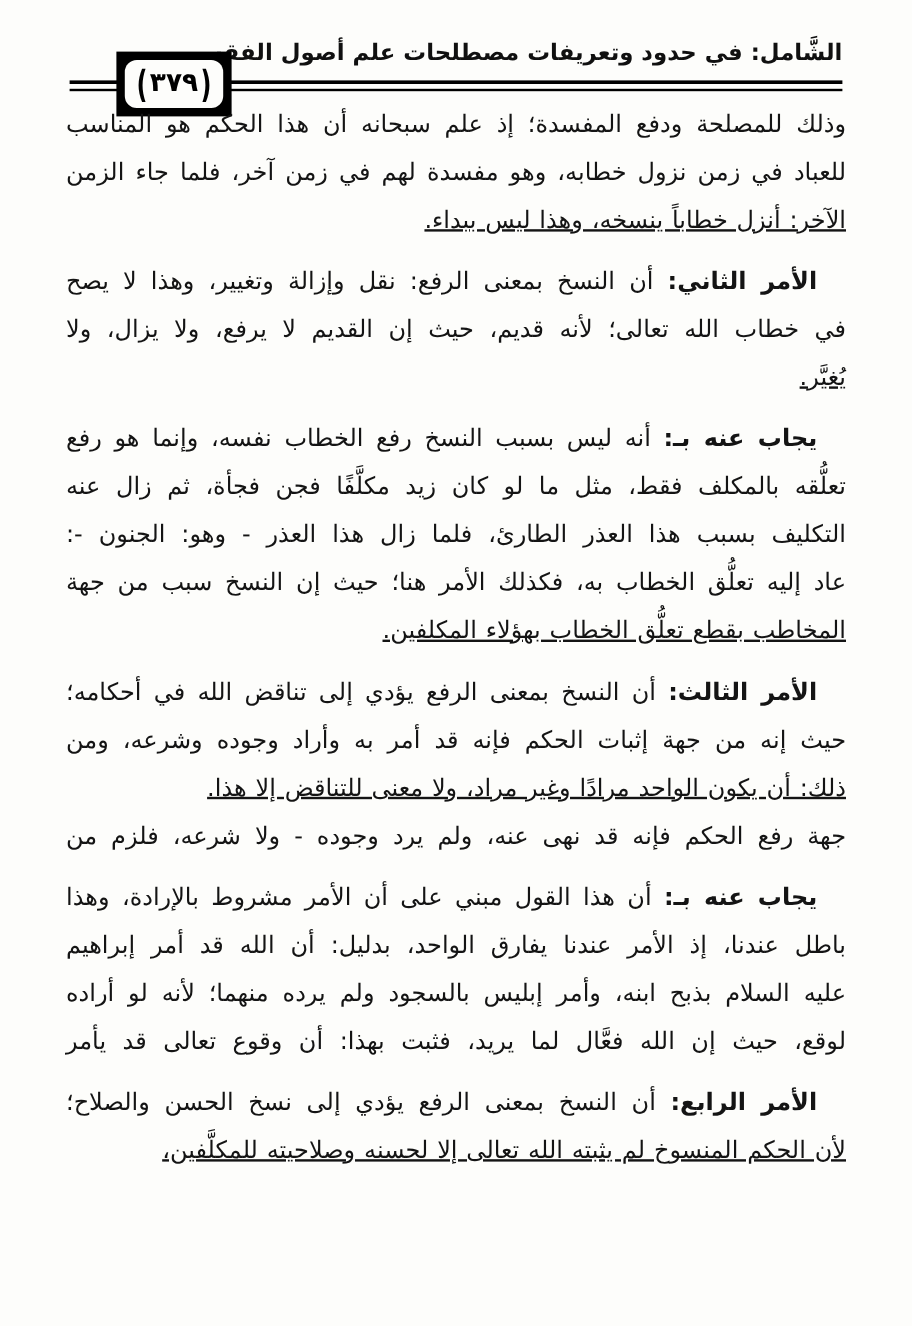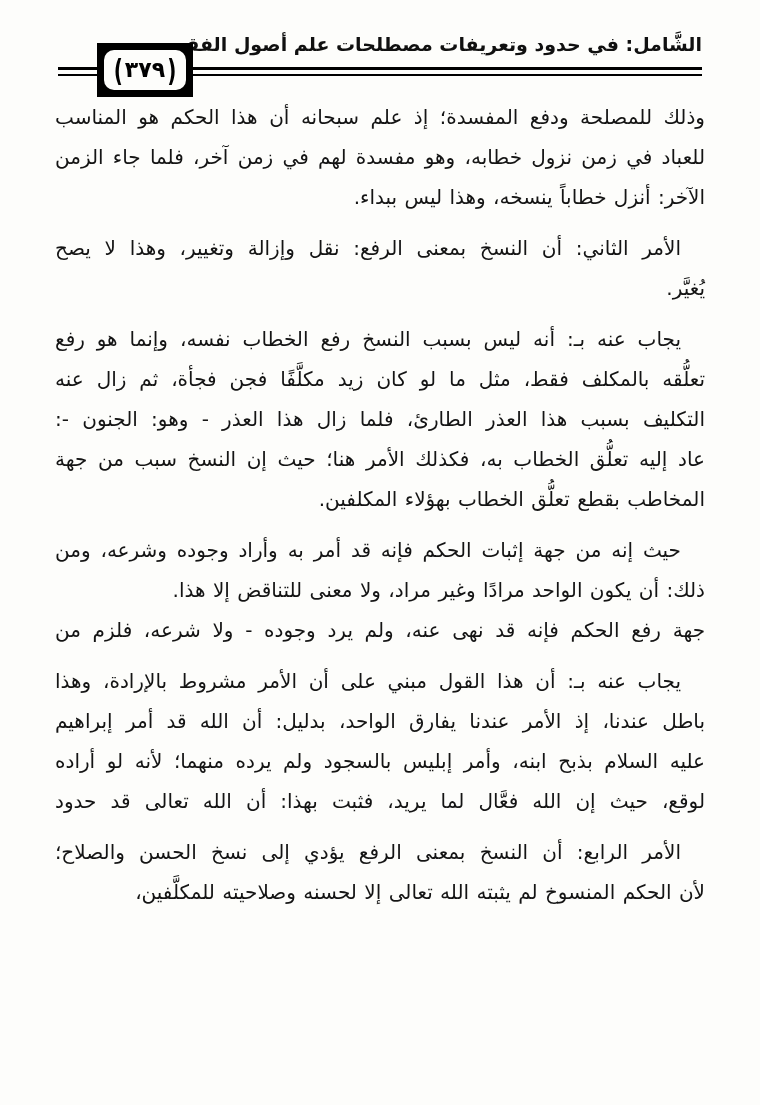--- a/index.html
+++ b/index.html
@@ -51,7 +51,7 @@
   }
   
   .body-text{
-    position:absolute;top:97px;right:55px;left:55px;
+    position:absolute;top:83px;right:55px;left:55px;
   }
   .para{margin:0 0 11px 0;}
   .line{

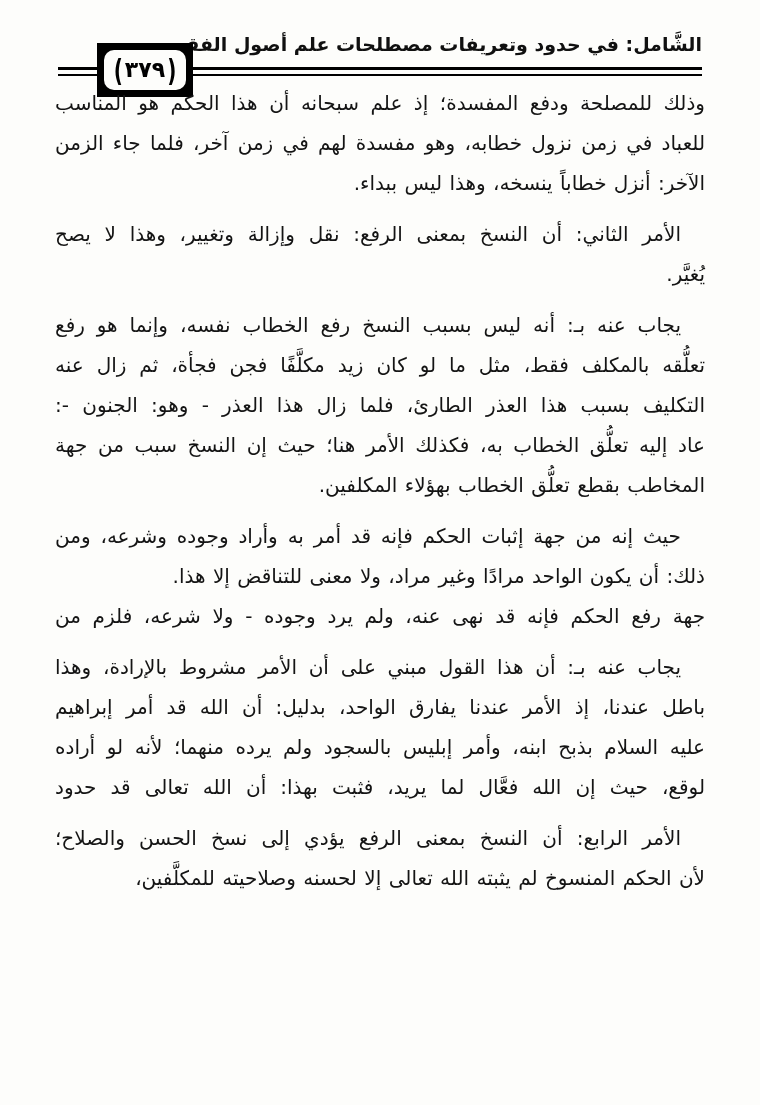--- a/index.html
+++ b/index.html
@@ -61,7 +61,7 @@
     text-align-last:justify;
     word-spacing:1px;
   }
-  .line.last{text-align-last:right;}
+  .line.last{text-align-last:right;text-decoration:underline;}
   .para.indent .line:first-child{text-indent:24px;}
   .leadin{font-weight:normal;}
 </style>

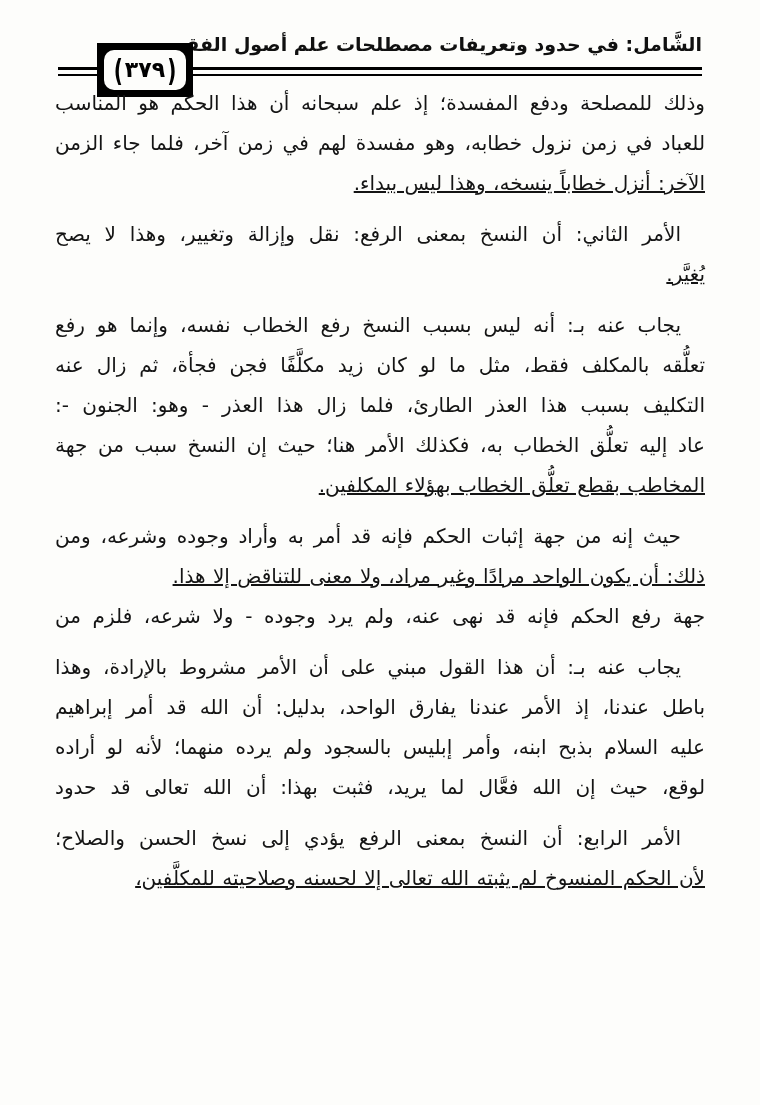--- a/index.html
+++ b/index.html
@@ -63,7 +63,7 @@
   }
   .line.last{text-align-last:right;text-decoration:underline;}
   .para.indent .line:first-child{text-indent:24px;}
-  .leadin{font-weight:normal;}
+  .leadin{font-weight:bold;}
 </style>
 </head>
 <body>

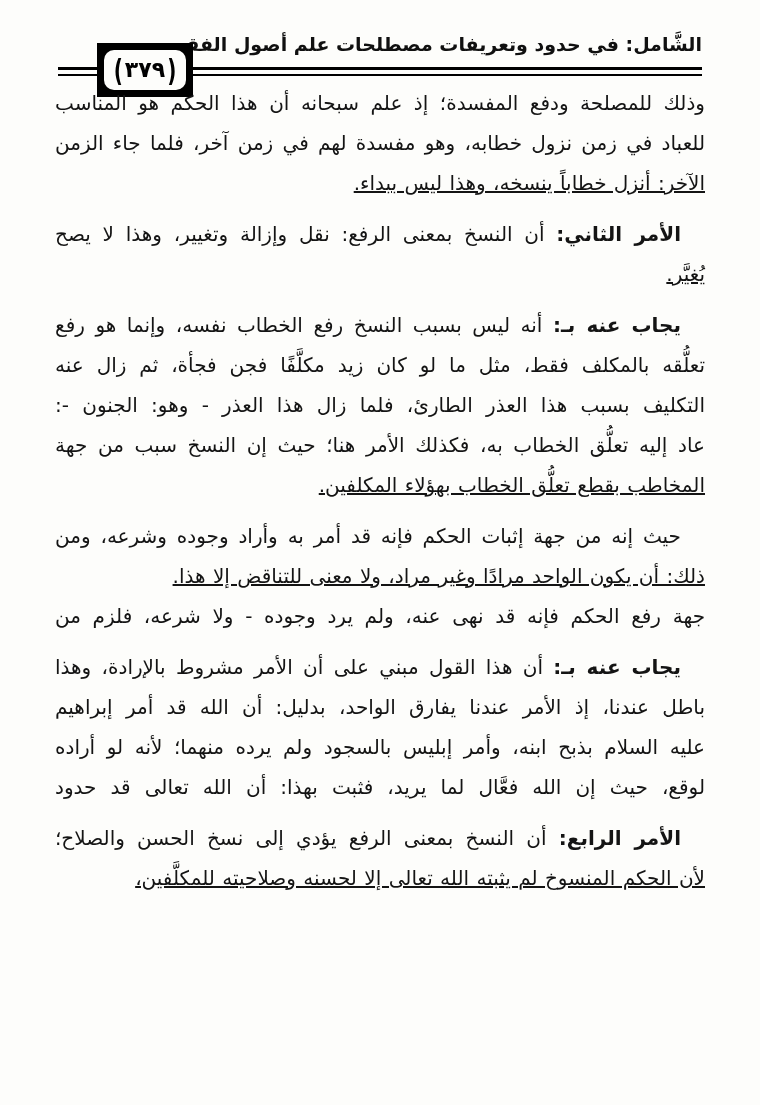--- a/index.html
+++ b/index.html
@@ -90,6 +90,7 @@
       </div>
       <div class="para indent">
         <div class="line"><span class="leadin">الأمر الثاني:</span> <span>أن النسخ بمعنى الرفع: نقل وإزالة وتغيير، وهذا لا يصح</span></div>
+        <div class="line"><span>في خطاب الله تعالى؛ لأنه قديم، حيث إن القديم لا يرفع، ولا يزال، ولا</span></div>
         <div class="line last"><span>يُغيَّر.</span></div>
       </div>
       <div class="para indent">

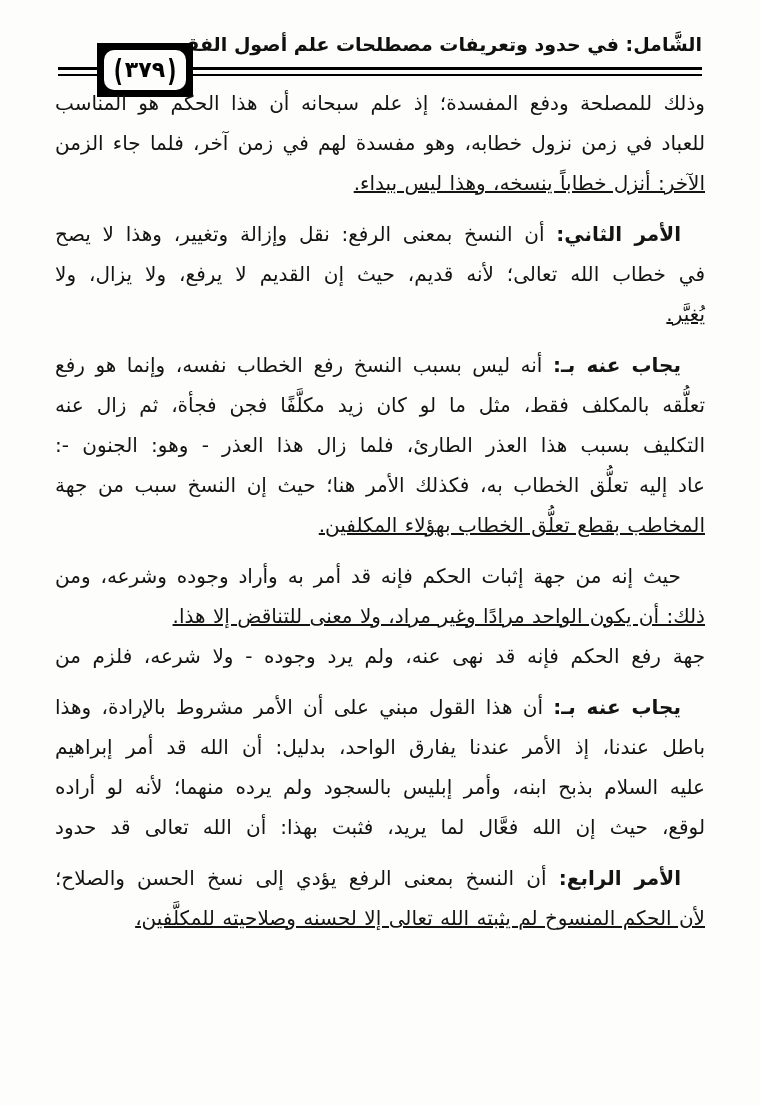--- a/index.html
+++ b/index.html
@@ -101,6 +101,7 @@
         <div class="line last"><span>المخاطب بقطع تعلُّق الخطاب بهؤلاء المكلفين.</span></div>
       </div>
       <div class="para indent">
+        <div class="line"><span class="leadin">الأمر الثالث:</span> <span>أن النسخ بمعنى الرفع يؤدي إلى تناقض الله في أحكامه؛</span></div>
         <div class="line"><span>حيث إنه من جهة إثبات الحكم فإنه قد أمر به وأراد وجوده وشرعه، ومن</span></div>
         <div class="line last"><span>ذلك: أن يكون الواحد مرادًا وغير مراد، ولا معنى للتناقض إلا هذا.</span></div>
         <div class="line"><span>جهة رفع الحكم فإنه قد نهى عنه، ولم يرد وجوده - ولا شرعه، فلزم من</span></div>

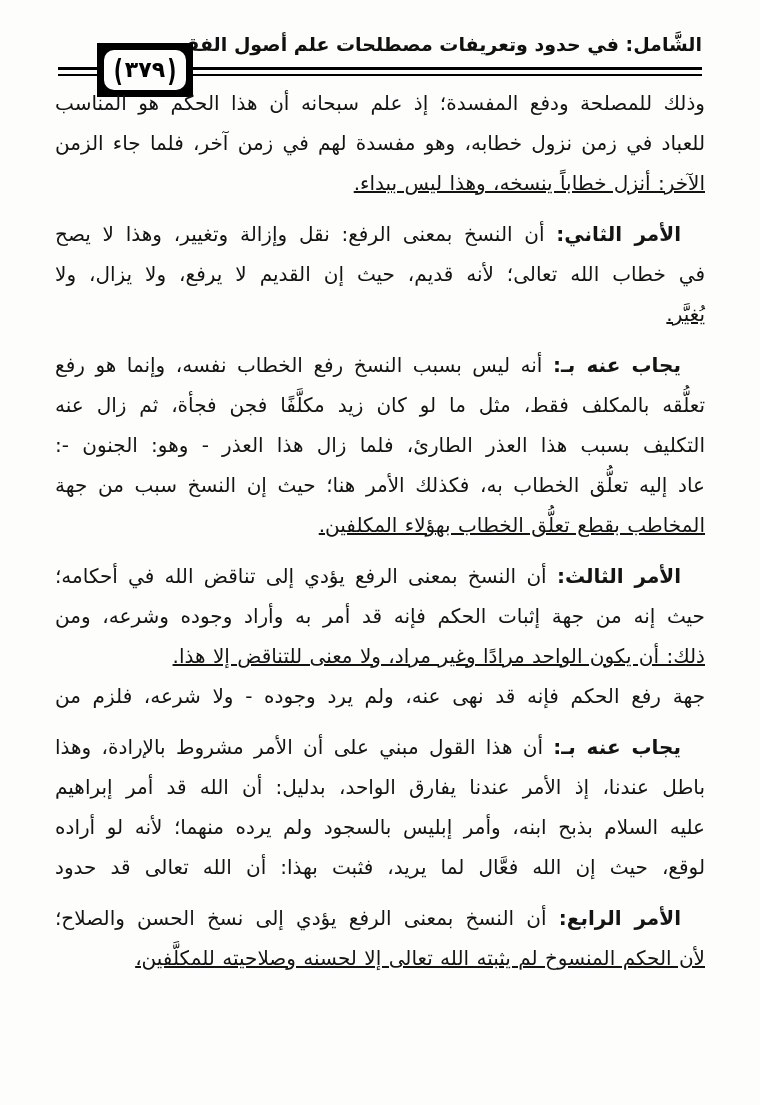--- a/index.html
+++ b/index.html
@@ -110,7 +110,7 @@
         <div class="line"><span class="leadin">يجاب عنه بـ:</span> <span>أن هذا القول مبني على أن الأمر مشروط بالإرادة، وهذا</span></div>
         <div class="line"><span>باطل عندنا، إذ الأمر عندنا يفارق الواحد، بدليل: أن الله قد أمر إبراهيم</span></div>
         <div class="line"><span>عليه السلام بذبح ابنه، وأمر إبليس بالسجود ولم يرده منهما؛ لأنه لو أراده</span></div>
-        <div class="line"><span>لوقع، حيث إن الله فعَّال لما يريد، فثبت بهذا: أن الله تعالى قد حدود</span></div>
+        <div class="line"><span>لوقع، حيث إن الله فعَّال لما يريد، فثبت بهذا: أن وقوع تعالى قد يأمر</span></div>
       </div>
       <div class="para indent">
         <div class="line"><span class="leadin">الأمر الرابع:</span> <span>أن النسخ بمعنى الرفع يؤدي إلى نسخ الحسن والصلاح؛</span></div>

